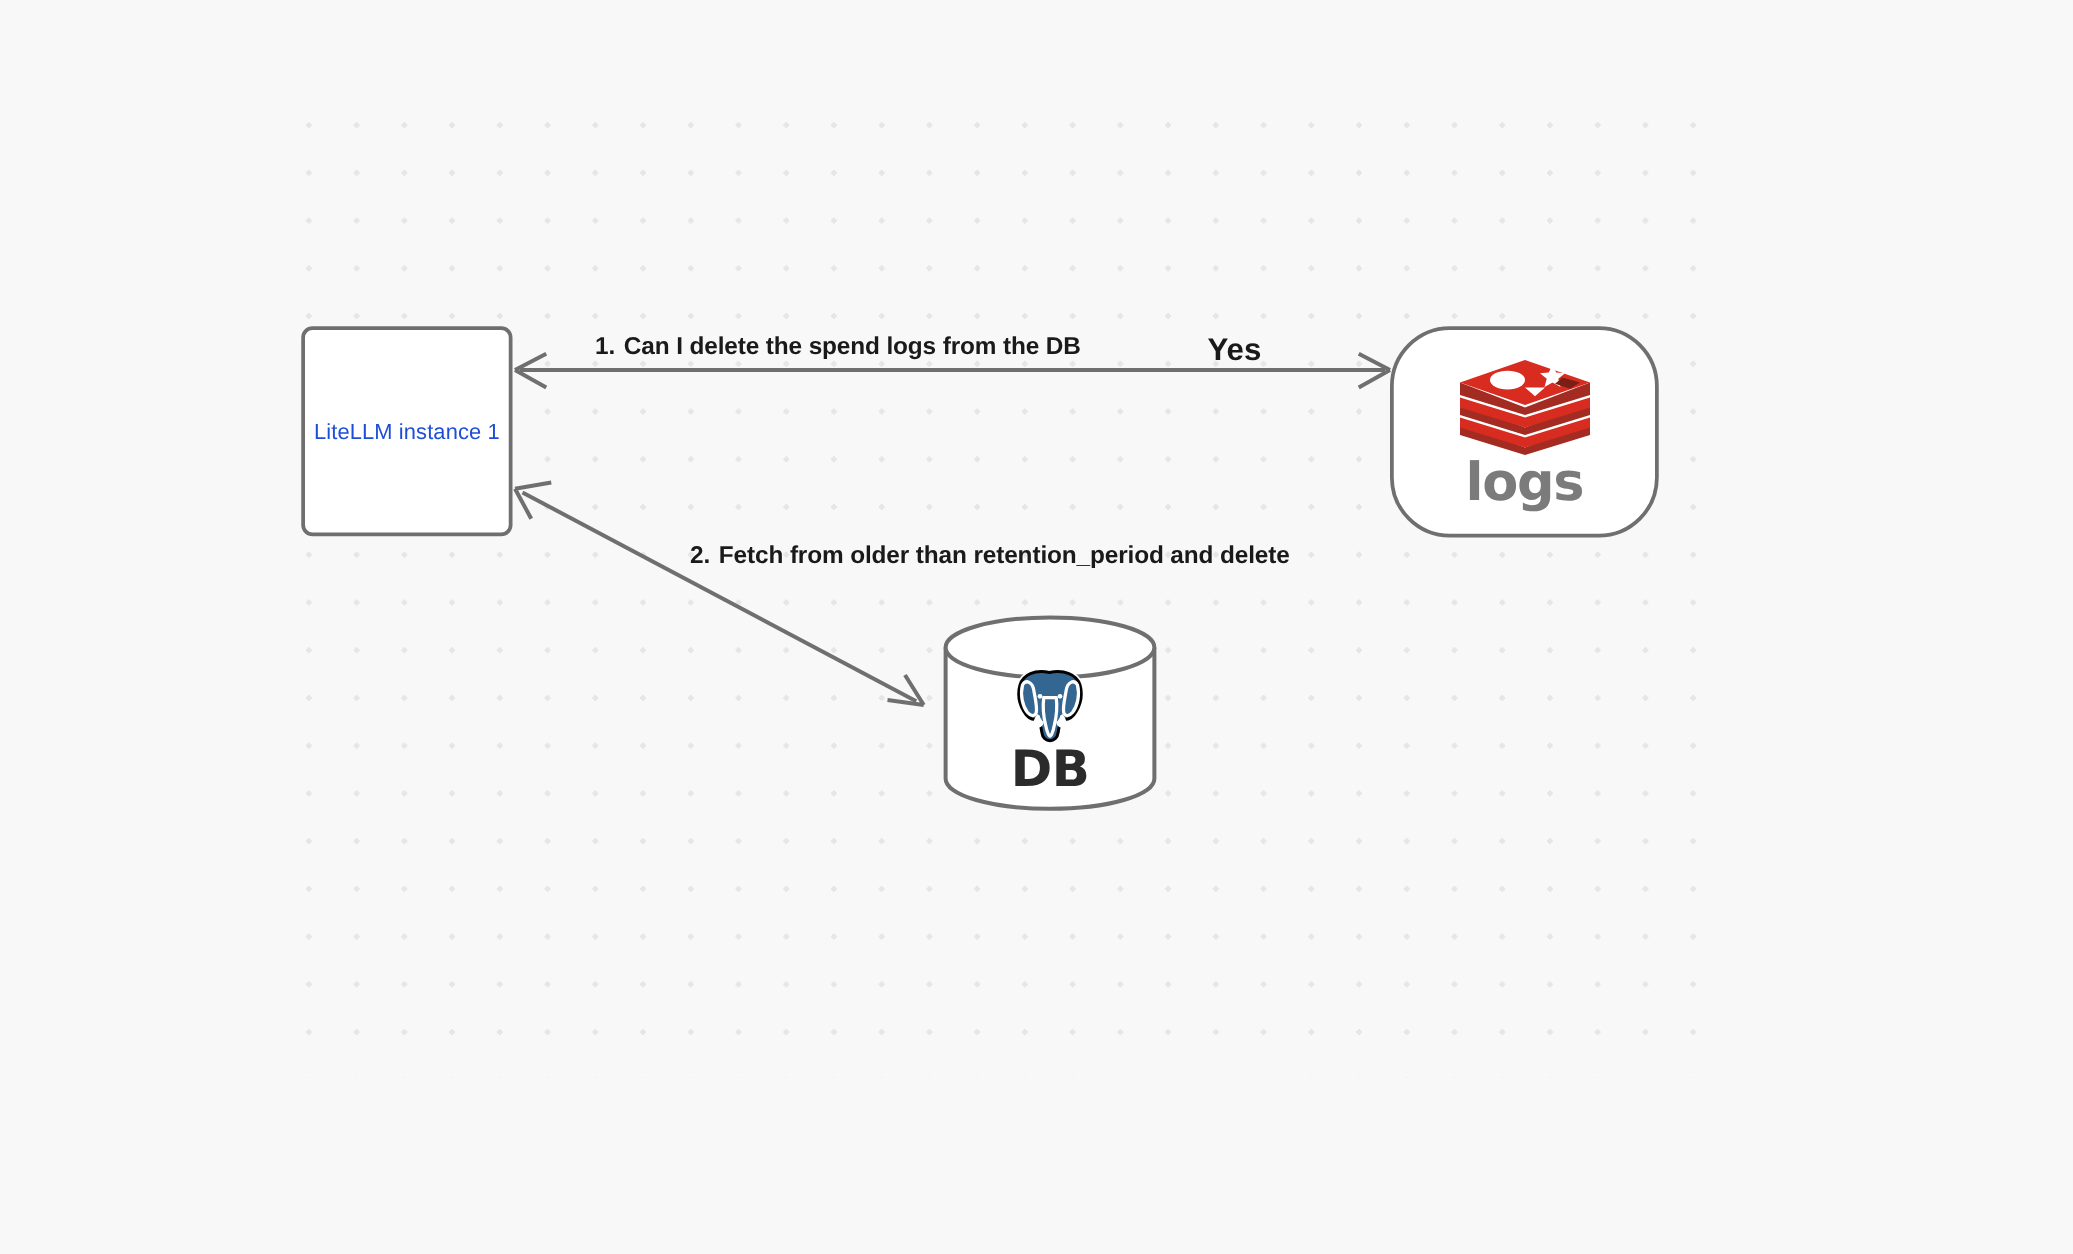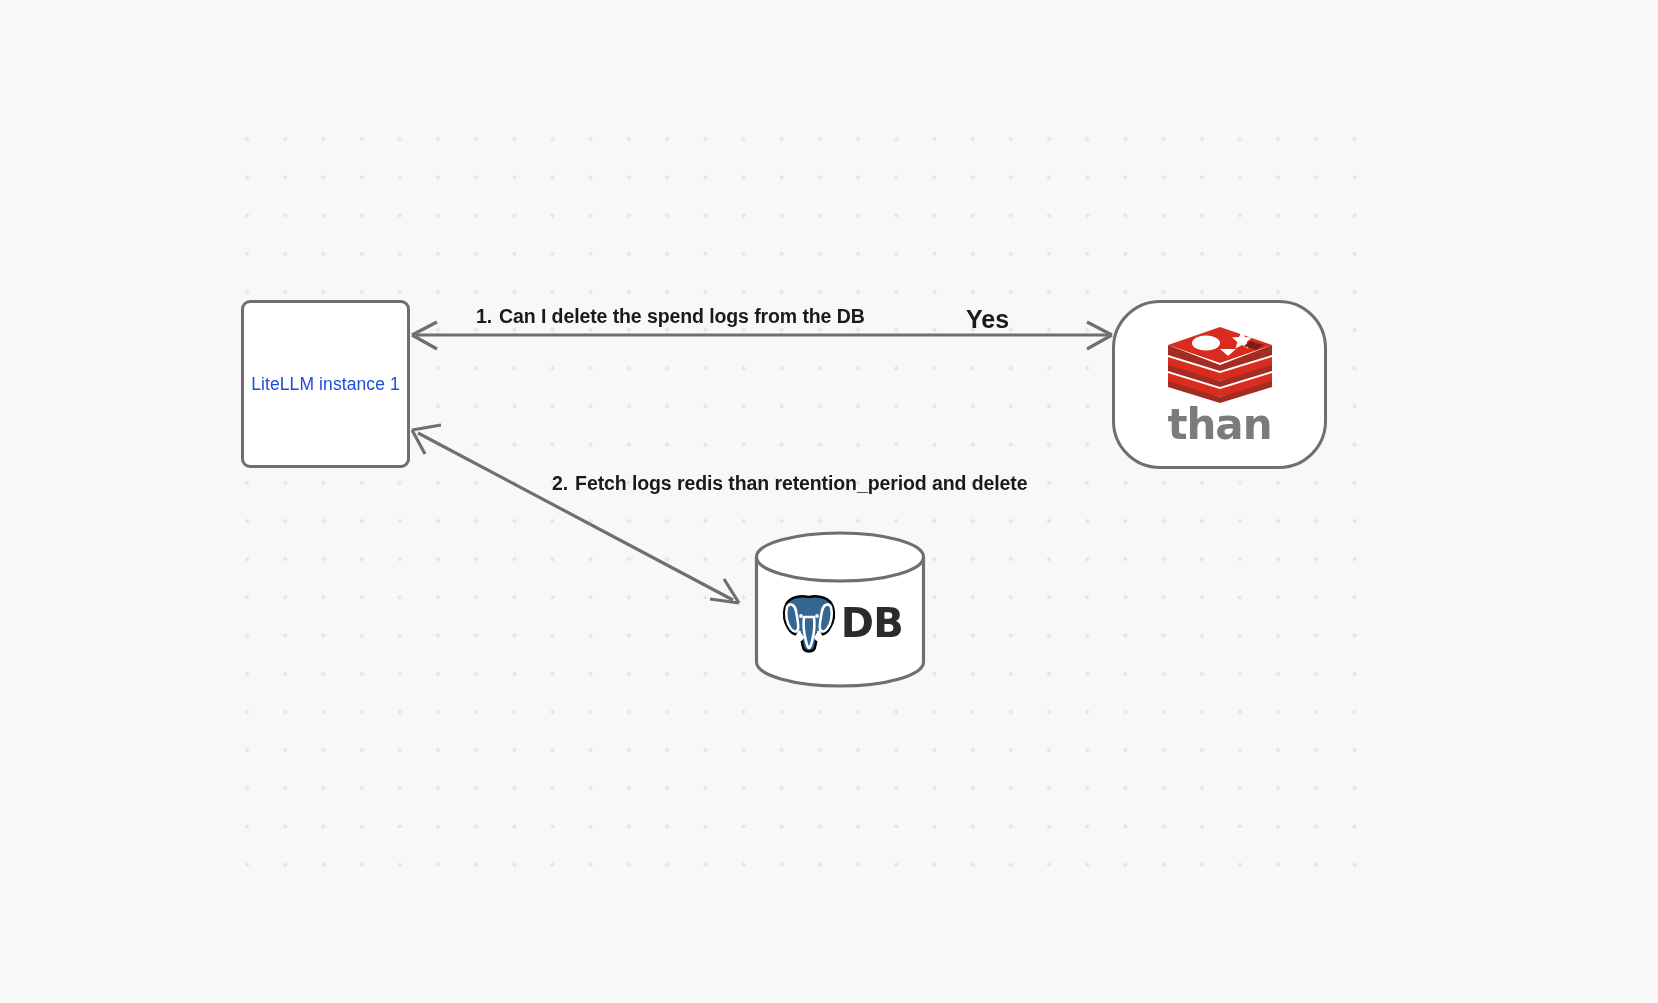--- a/index.html
+++ b/index.html
@@ -17,7 +17,6 @@
     height: 862px;
     background: #f8f8f9;
     overflow: hidden;
-    margin-top: 39px;
   }
   
   #dot-grid {

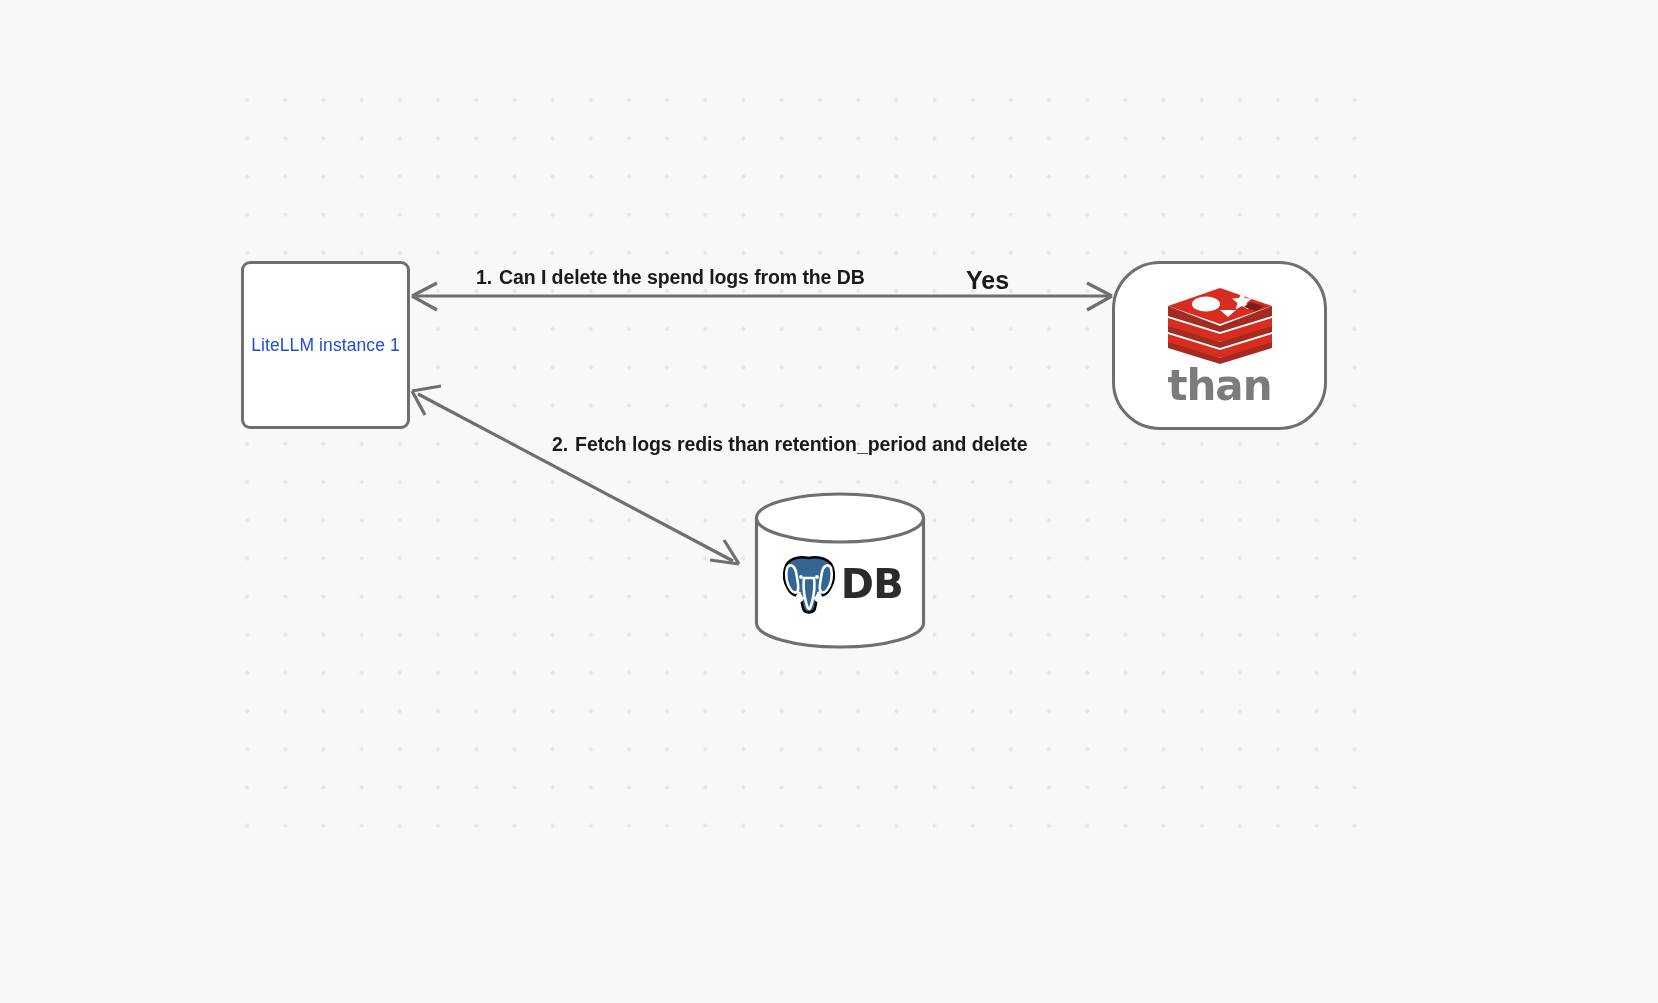--- a/index.html
+++ b/index.html
@@ -217,7 +217,7 @@
 
         <path d="M86 16 L100 20 L92 25 L80 21 Z" fill="#7a1f17"></path>
       </svg>
-      <span class="redis-wordmark">than</span>
+      <span class="redis-wordmark">logs</span>
     </div>
   </div>
 

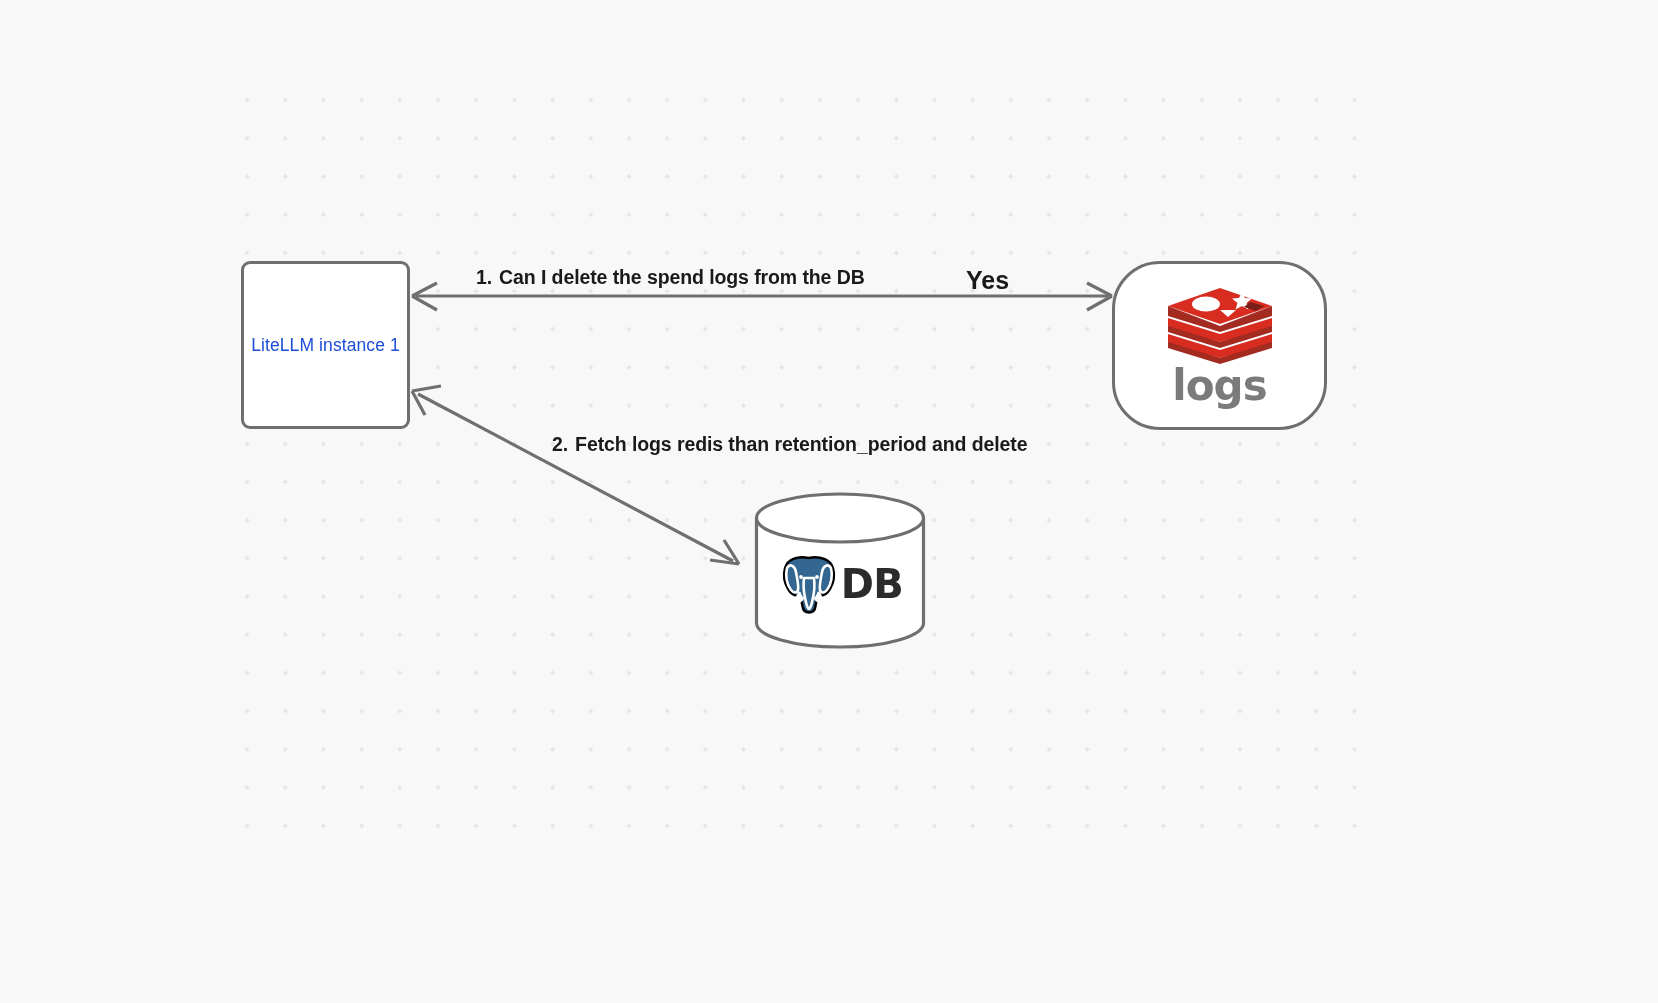--- a/index.html
+++ b/index.html
@@ -186,7 +186,7 @@
   <div class="edge-label" id="edge-label-yes">Yes</div>
 
   <div class="edge-label" id="edge-label-2">
-    <span class="step-num">2.</span><span>Fetch logs redis than retention_period and delete</span>
+    <span class="step-num">2.</span><span>Fetch from older than retention_period and delete</span>
   </div>
 
   <div class="node-box" id="node-litellm-1">

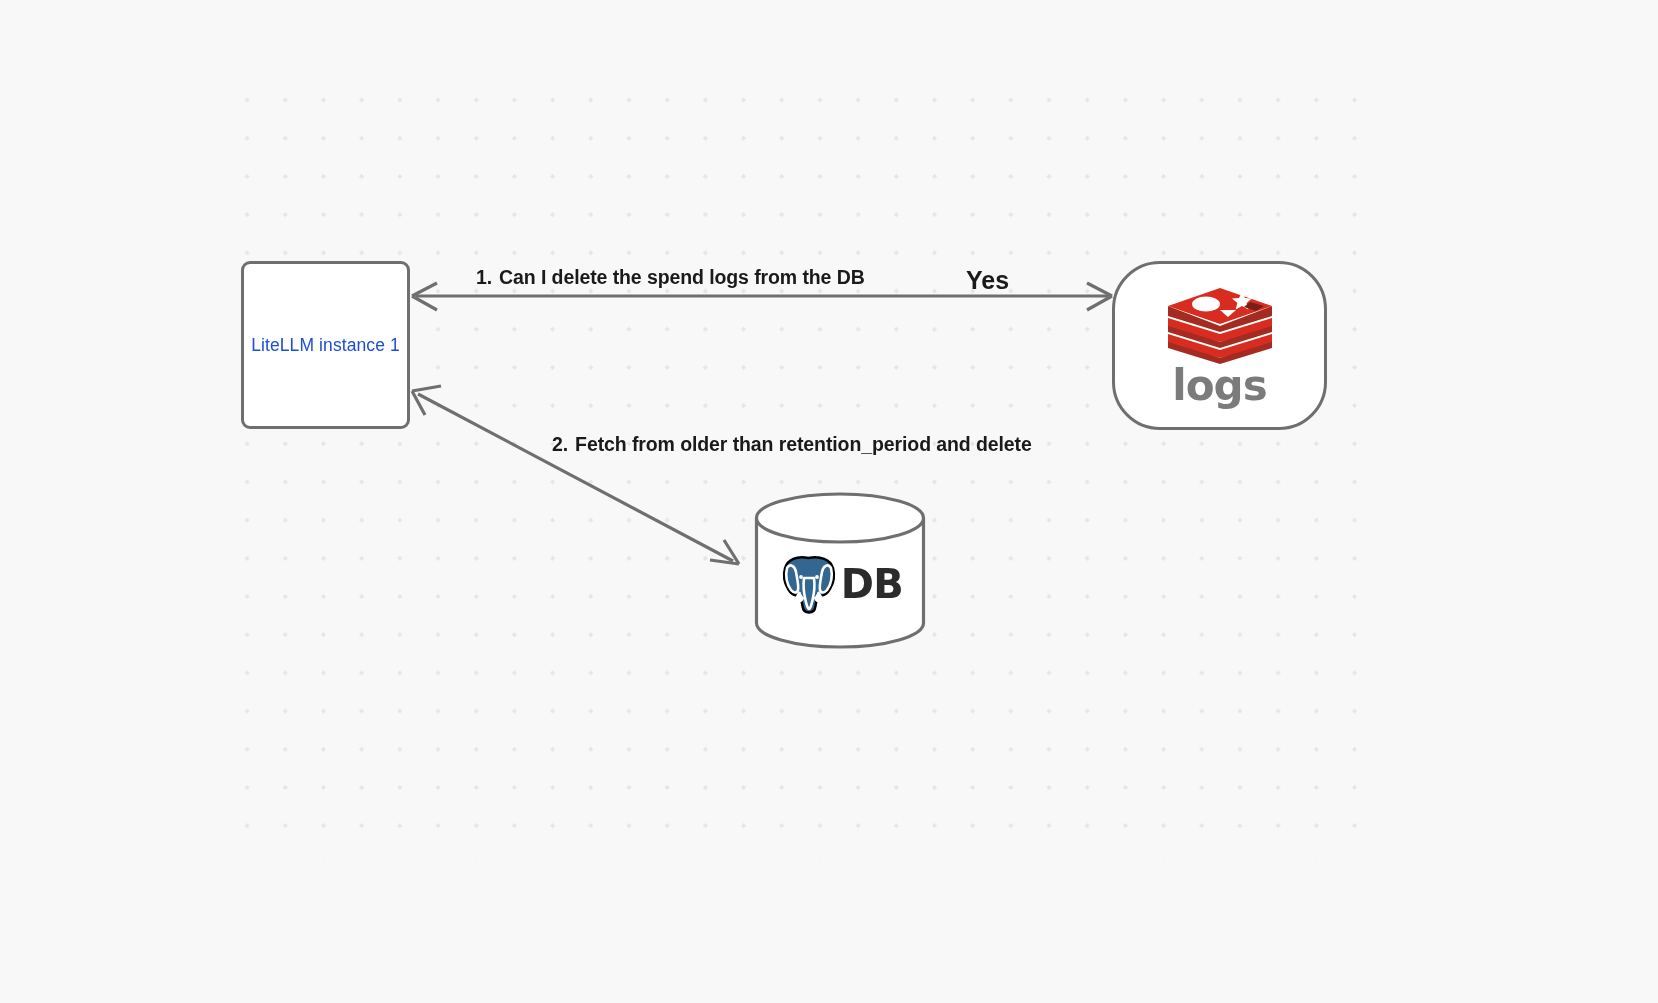--- a/index.html
+++ b/index.html
@@ -105,6 +105,7 @@
     padding-top: 26px;
     box-sizing: border-box;
     gap: 0px;
+    flex-direction: column;
   }
   .db-text {
     font-family: "DejaVu Sans", sans-serif;

